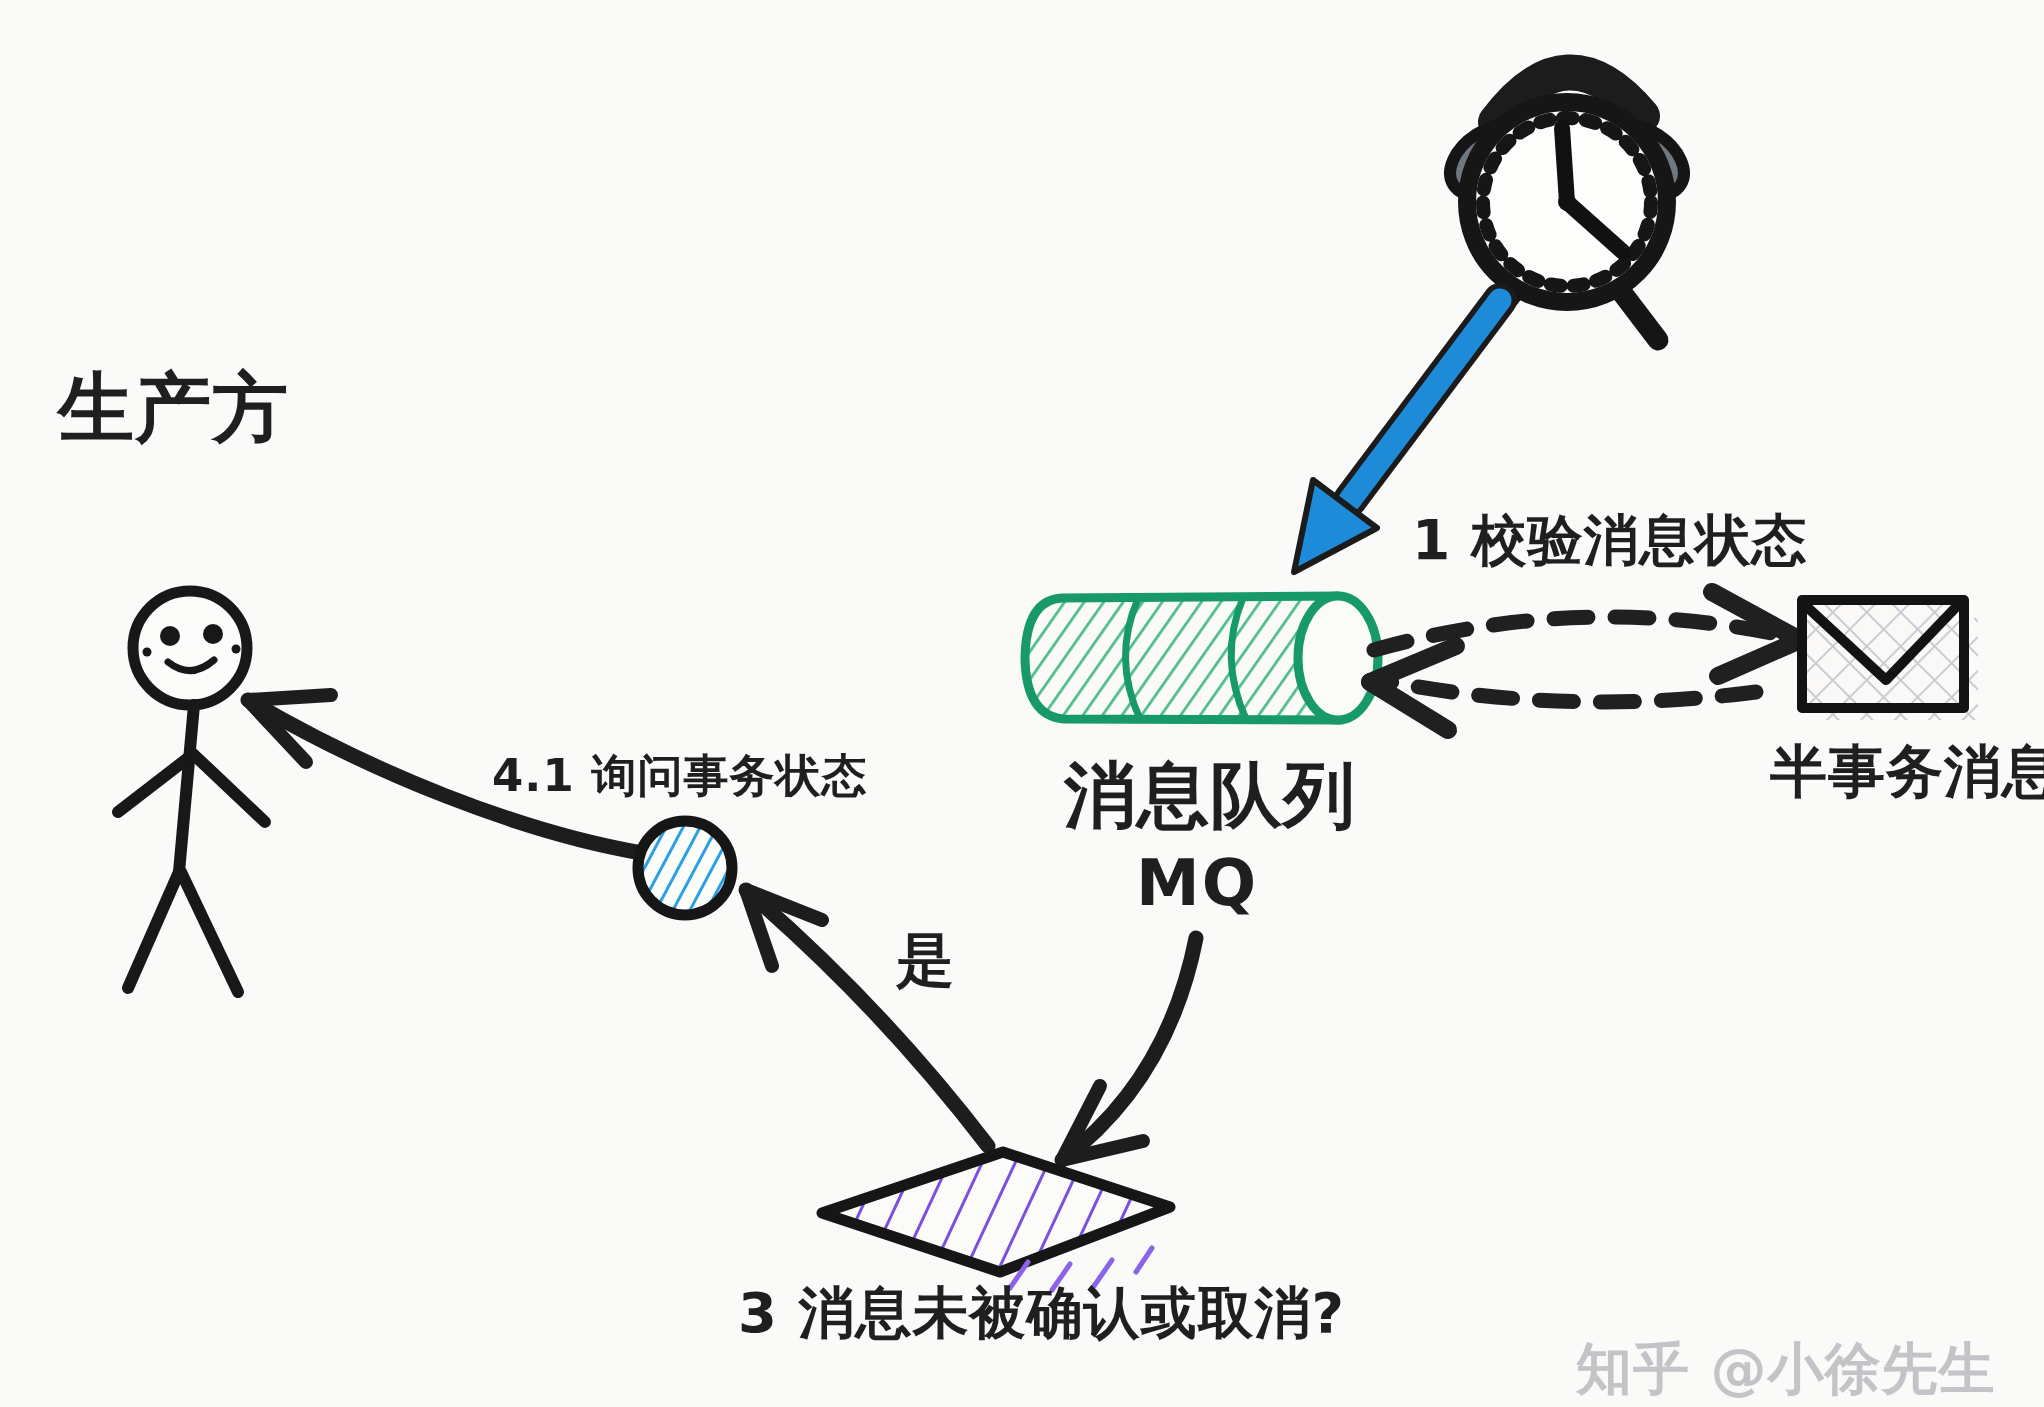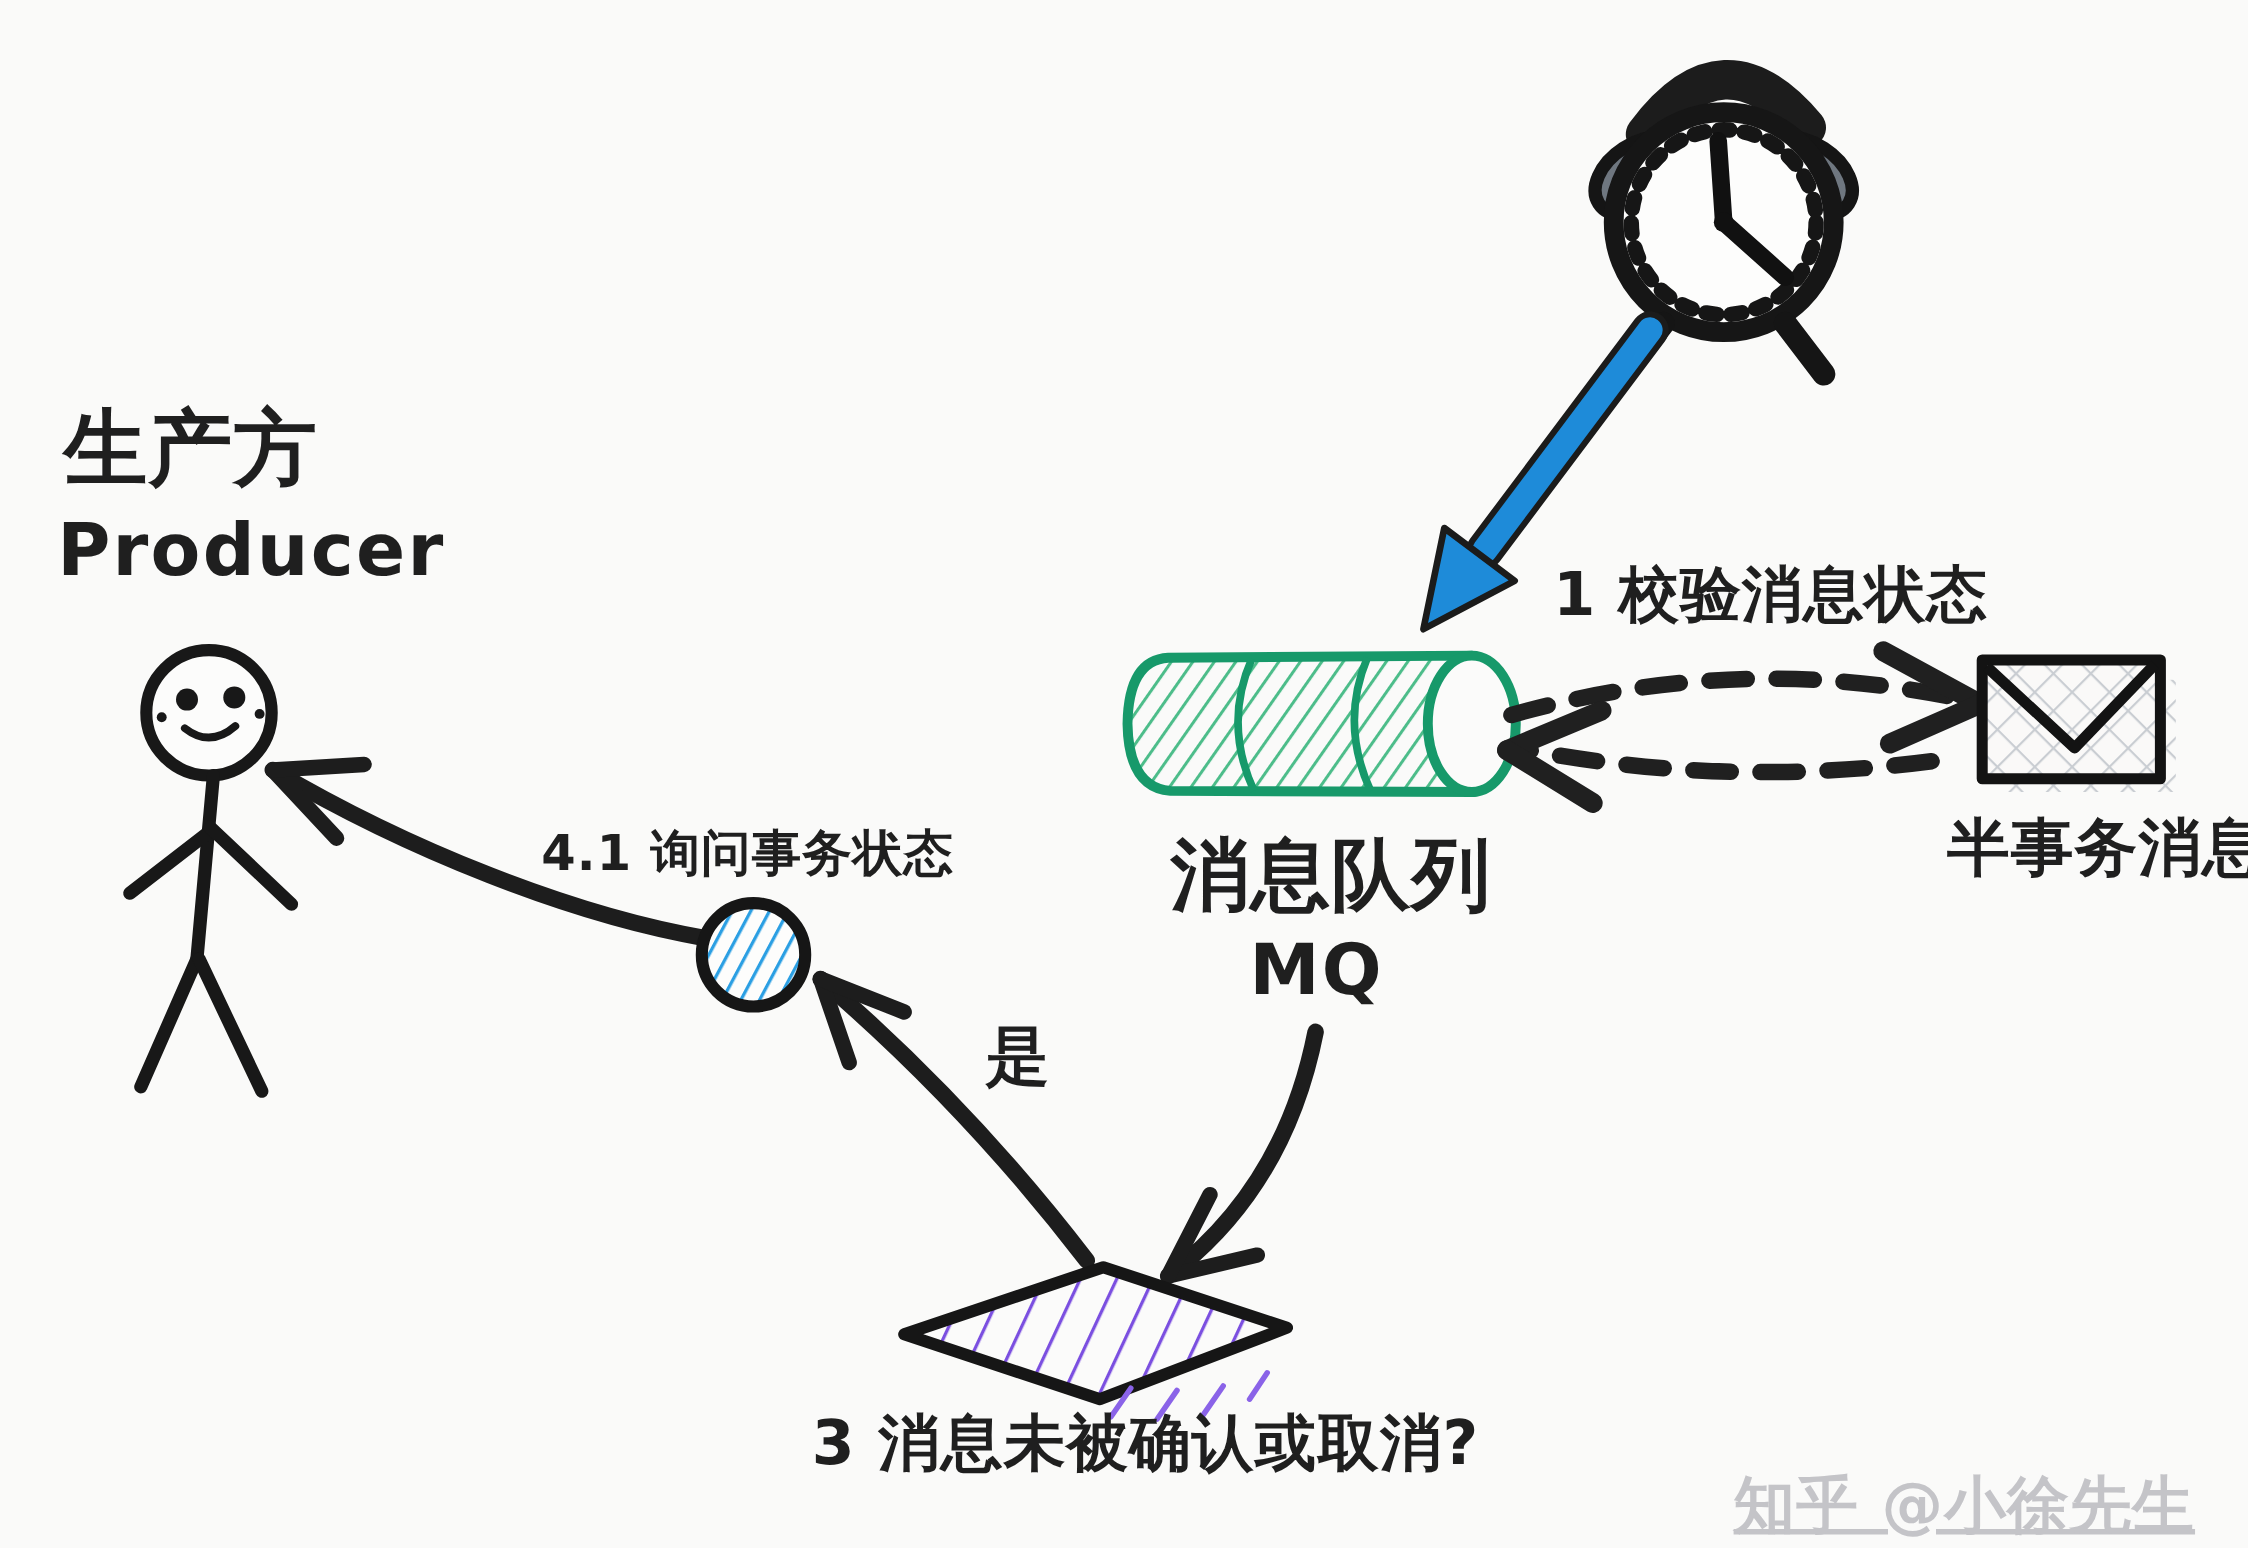--- a/index.html
+++ b/index.html
@@ -148,7 +148,6 @@
   </svg>
 
   <div class="label" style="left:58px; top:368px; font-size:76px;">生产方</div>
-  <div class="label hand" style="left:52px; top:466px; font-size:66px;">Producer</div>
 
 
   <div class="label" style="left:1412px; top:512px; font-size:55px;">1 校验消息状态</div>

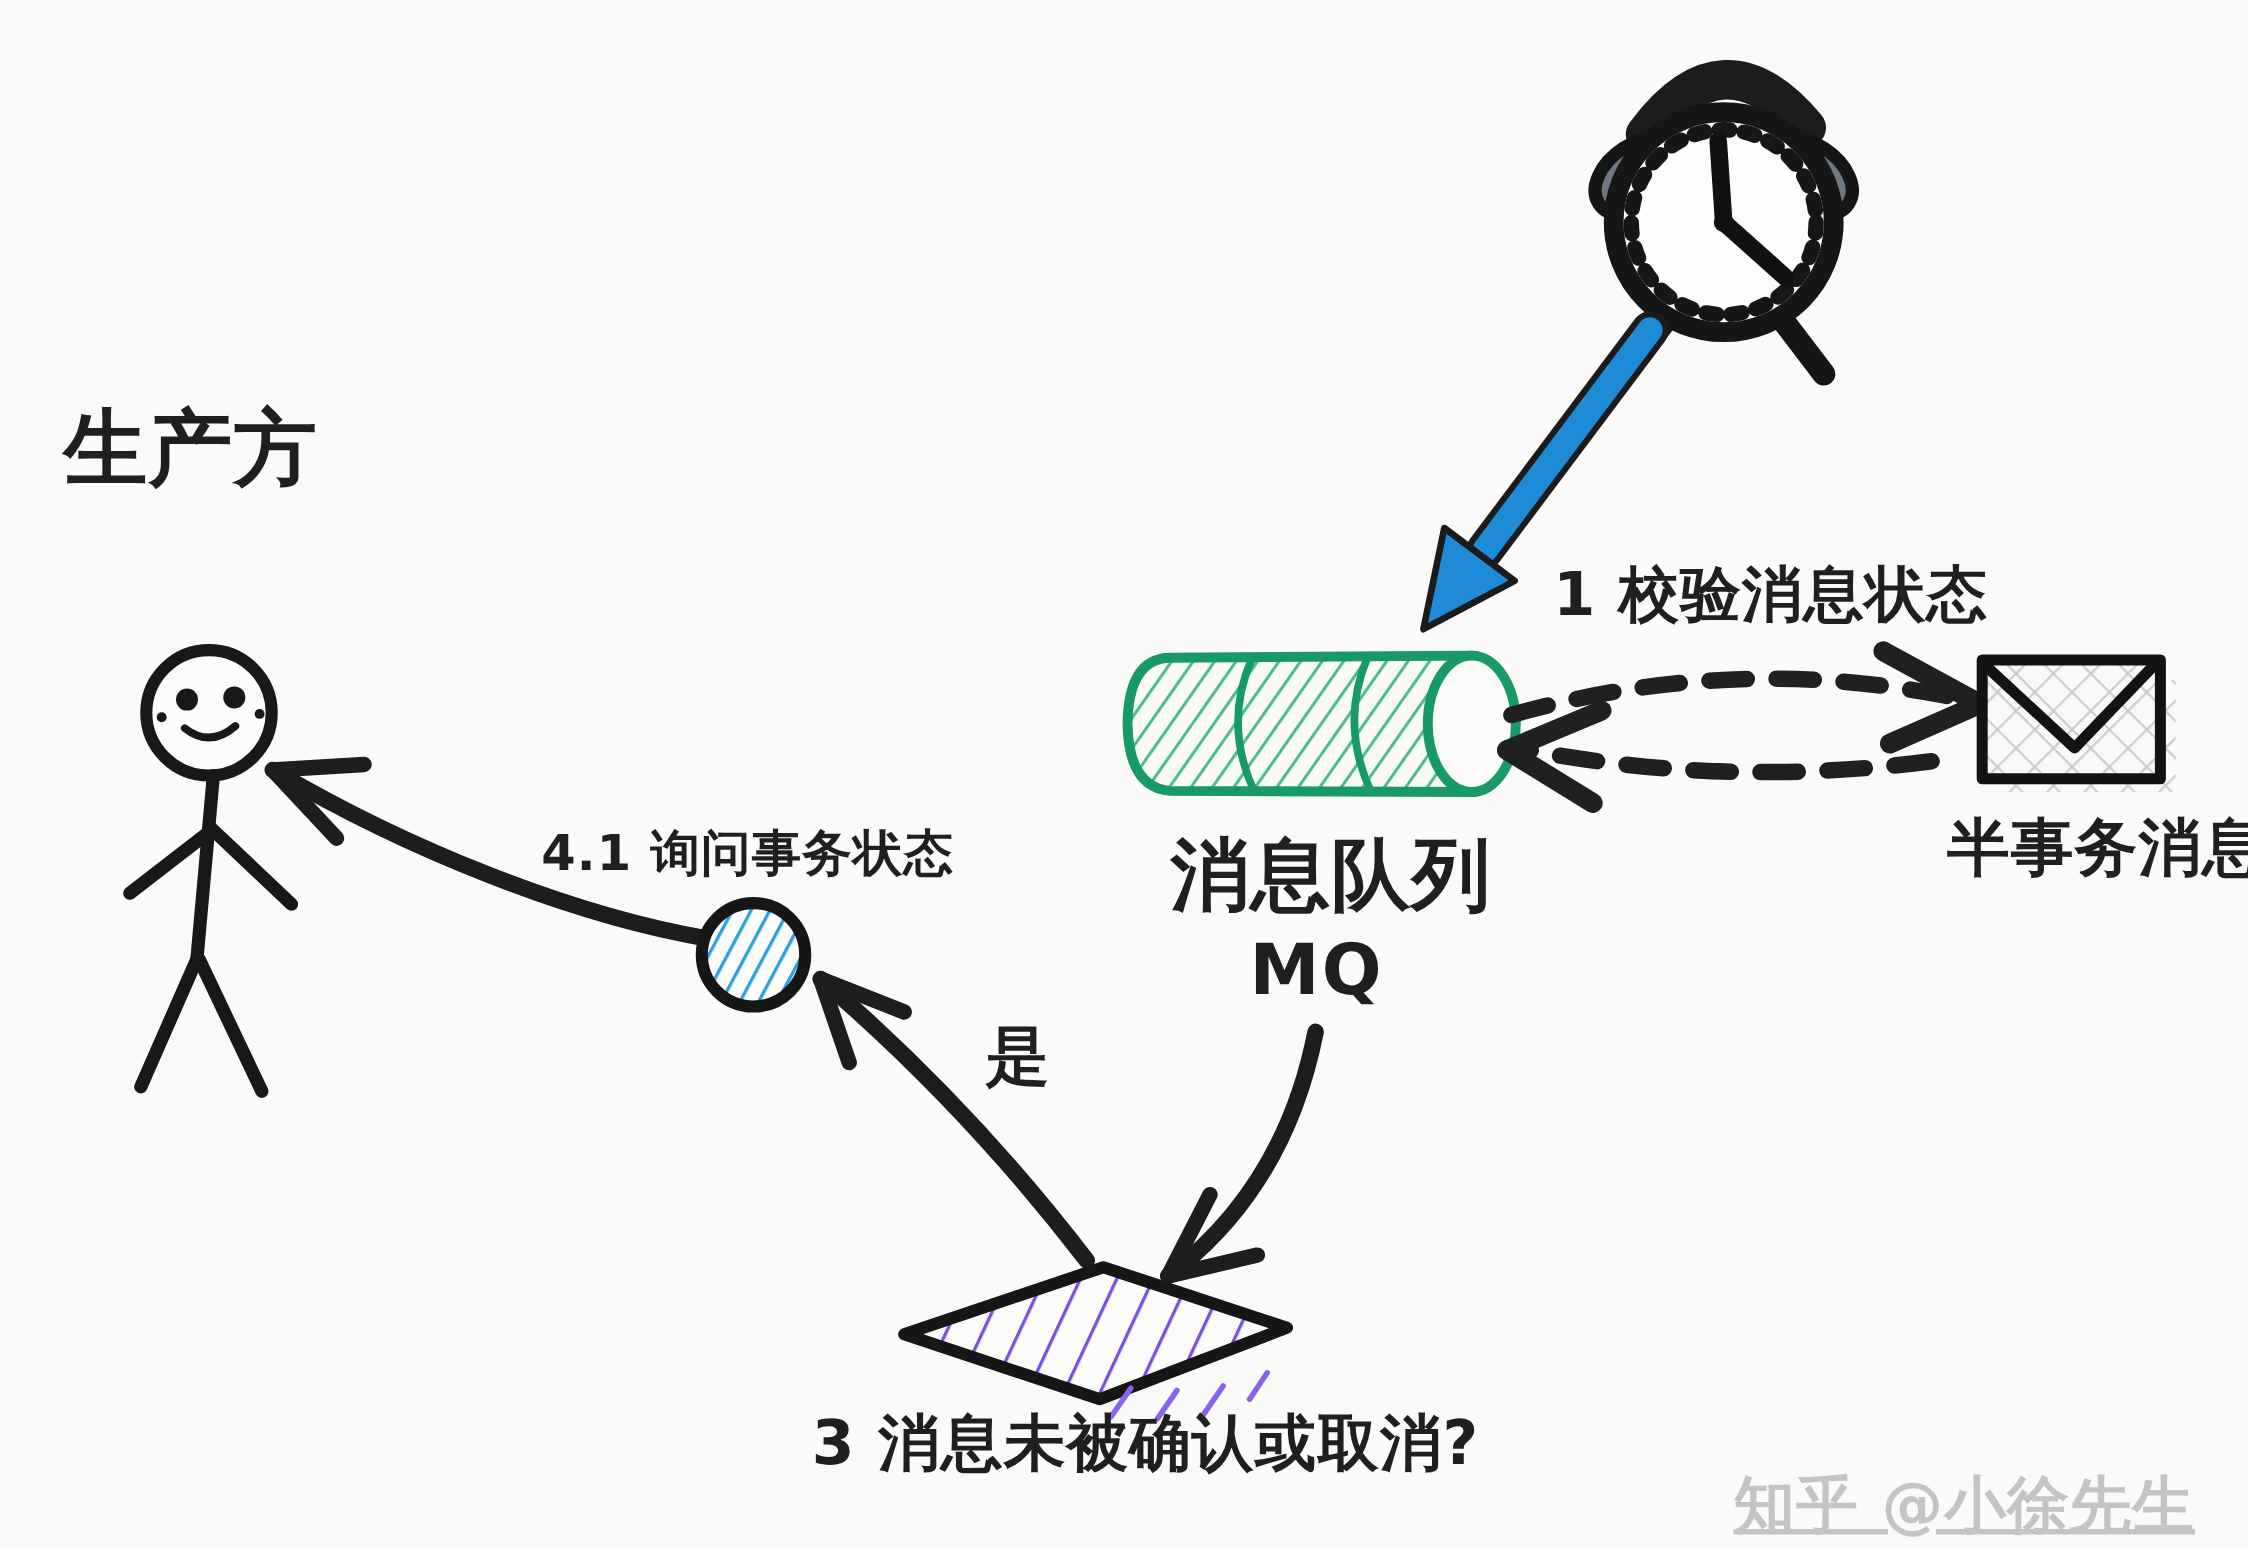--- a/index.html
+++ b/index.html
@@ -163,7 +163,7 @@
 
   <div class="label" style="left:738px; top:1284px; font-size:56px;">3 消息未被确认或取消?</div>
 
-  <div class="label watermark" style="left:1576px; top:1340px; font-size:56px;text-decoration:underline;">知乎 @小徐先生</div>
+  <div class="label watermark" style="left:1576px; top:1340px; font-size:56px;">知乎 @小徐先生</div>
 </div>
 
 </body></html>

